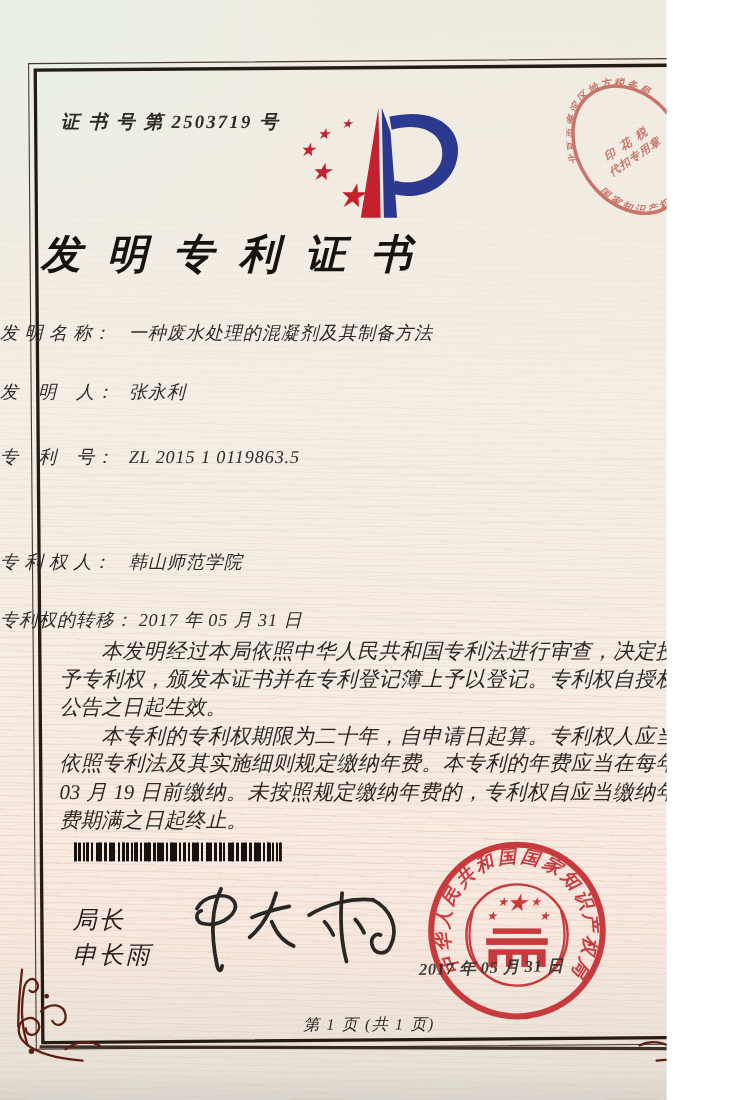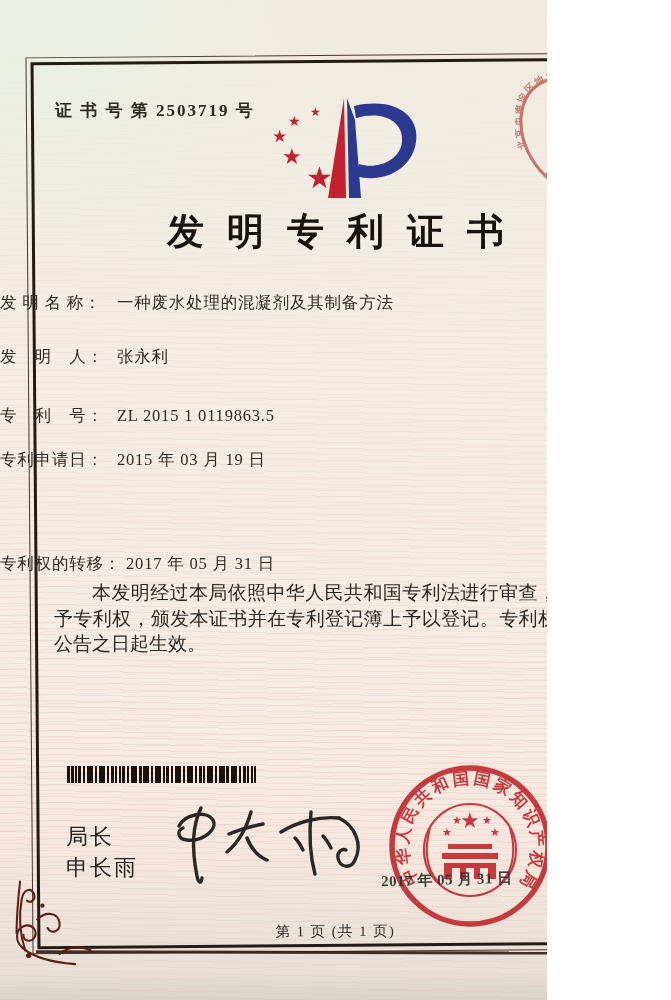--- a/index.html
+++ b/index.html
@@ -5,10 +5,11 @@
   html,body{margin:0;padding:0;}
   body{font-family:"Liberation Serif","DejaVu Serif",serif;}
   .page{
-    position:relative;width:547px;height:1000px;overflow:hidden;
+    position:relative;width:606px;height:1000px;overflow:hidden;
     background:
       radial-gradient(circle at 8% 2%, rgba(233,241,229,.95) 0%, rgba(233,241,229,0) 22%),
       linear-gradient(180deg,#f0ebe1 0%,#f4eee5 38%,#f6ede4 62%,#f7e8df 85%,#e7e1d7 97%,#d9d5cc 100%);
+    font-style: italic;
   }
   .guilloche{
     position:absolute;left:0;top:0;width:671px;height:1000px;pointer-events:none;

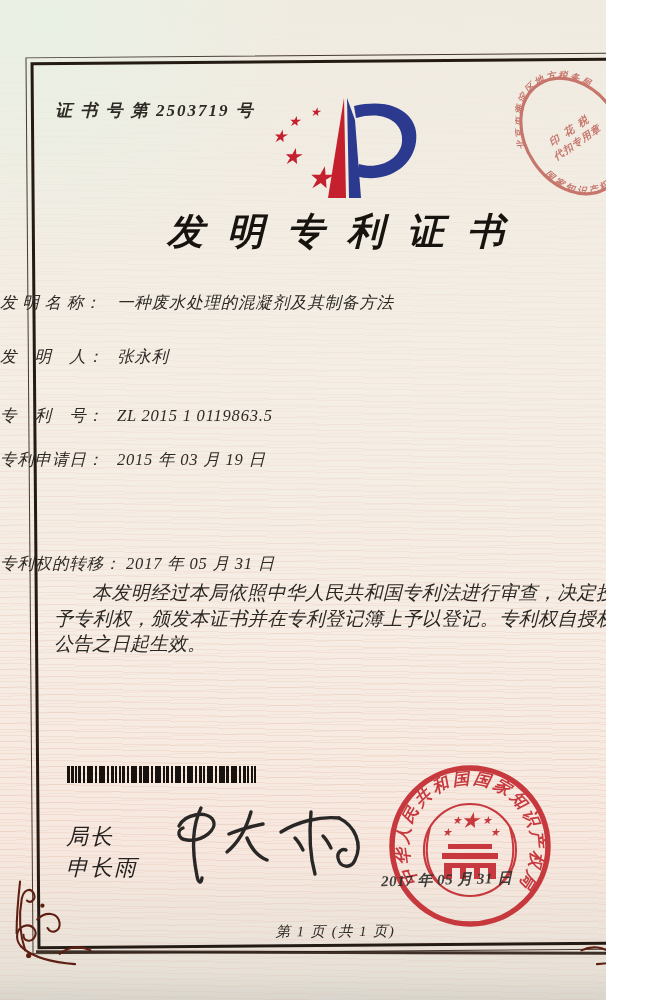--- a/index.html
+++ b/index.html
@@ -24,8 +24,8 @@
   .frame .inner{position:absolute;inset:5px;border:3px solid #241b15;}
   .certno{position:absolute;left:55px;top:99px;font-size:17px;font-weight:bold;color:#2e2a26;letter-spacing:2px;}
   .logo{position:absolute;left:258px;top:90px;}
-  .title{position:absolute;left:0;top:207px;width:671px;text-align:center;
-         font-size:37px;font-weight:bold;color:#17130f;letter-spacing:23px;padding-left:23px;box-sizing:border-box;}
+  .title{position:absolute;left:0;top:207px;width:671px;
+         font-size:37px;font-weight:bold;color:#17130f;letter-spacing:23px;padding-left:37px;box-sizing:border-box;}
   .field{position:absolute;left:0;font-size:16.5px;color:#2e2a26;white-space:nowrap;letter-spacing:.8px;}
   .field .lab{display:inline-block;min-width:112px;}
   .f0{top:292px}.f1{top:346px}.f2{top:405px}.f3{top:449px}.f4{top:500px}.f5{top:553px}

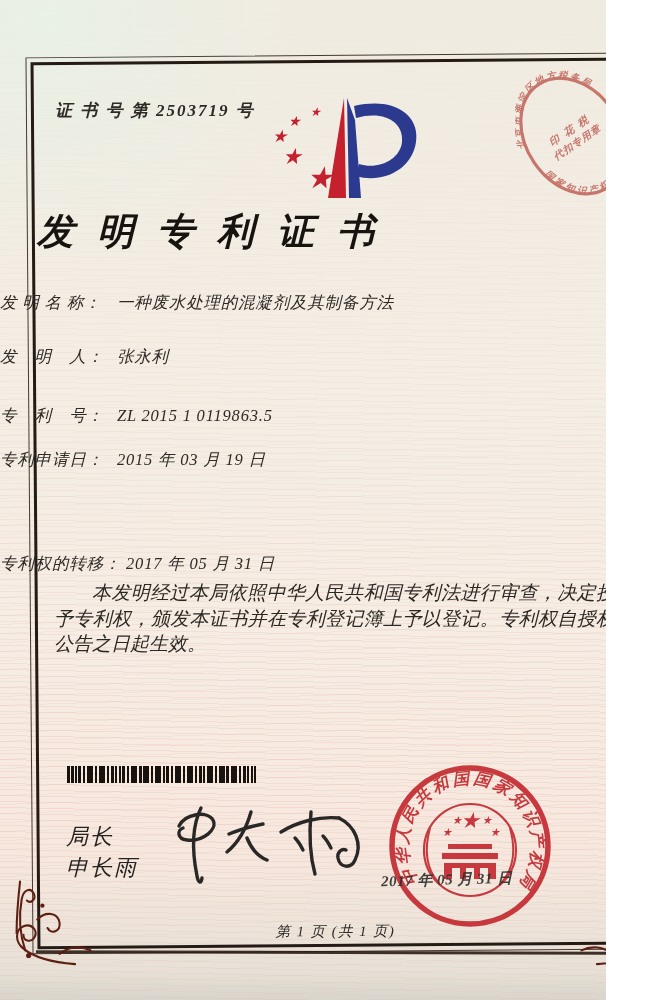--- a/index.html
+++ b/index.html
@@ -91,10 +91,6 @@
     <span class="lab">专　利　号：</span>
     <span>ZL 2015 1 0119863.5</span>
   </div>
-  <div class="field f3">
-    <span class="lab">专利申请日：</span>
-    <span>2015 年 03 月 19 日</span>
-  </div>
   <div class="field f5">
     <span class="lab">专利权的转移：</span>
     <span>2017 年 05 月 31 日</span>

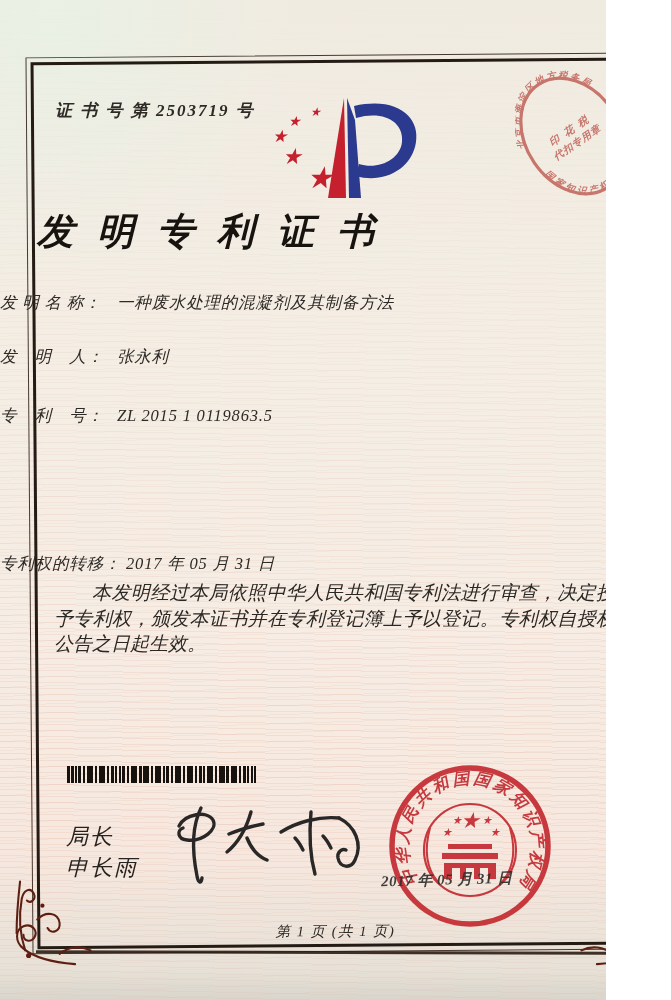--- a/index.html
+++ b/index.html
@@ -91,6 +91,10 @@
     <span class="lab">专　利　号：</span>
     <span>ZL 2015 1 0119863.5</span>
   </div>
+  <div class="field f4">
+    <span class="lab">专 利 权 人：</span>
+    <span>韩山师范学院</span>
+  </div>
   <div class="field f5">
     <span class="lab">专利权的转移：</span>
     <span>2017 年 05 月 31 日</span>

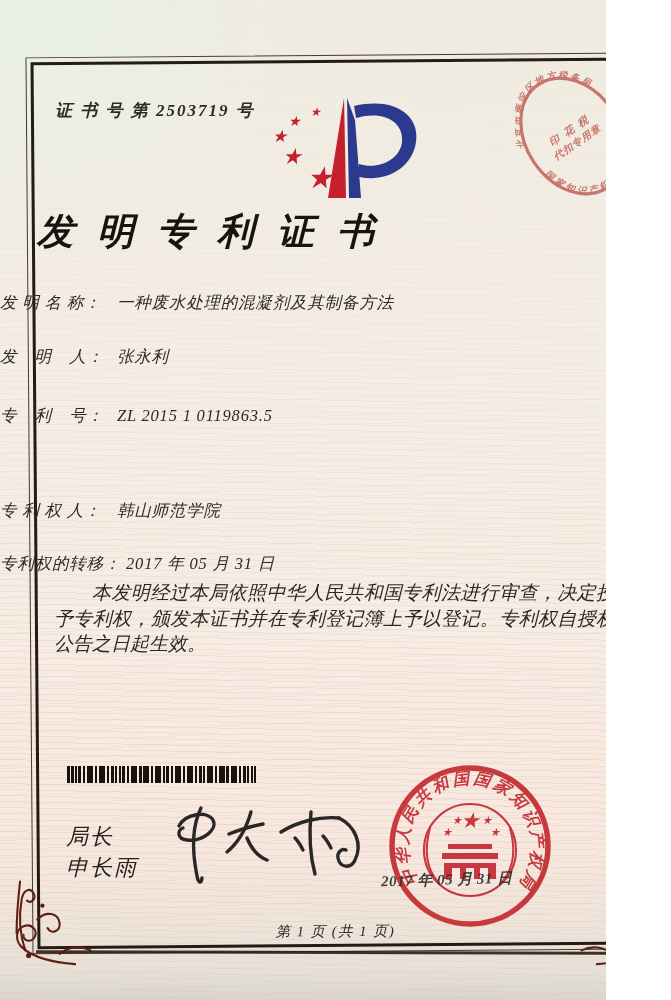--- a/index.html
+++ b/index.html
@@ -102,6 +102,7 @@
 
   <div class="bodytext">
     <p>本发明经过本局依照中华人民共和国专利法进行审查，决定授予专利权，颁发本证书并在专利登记簿上予以登记。专利权自授权公告之日起生效。</p>
+    <p>本专利的专利权期限为二十年，自申请日起算。专利权人应当依照专利法及其实施细则规定缴纳年费。本专利的年费应当在每年 03 月 19 日前缴纳。未按照规定缴纳年费的，专利权自应当缴纳年费期满之日起终止。</p>
   </div>
 
   <div class="barcode"></div>

